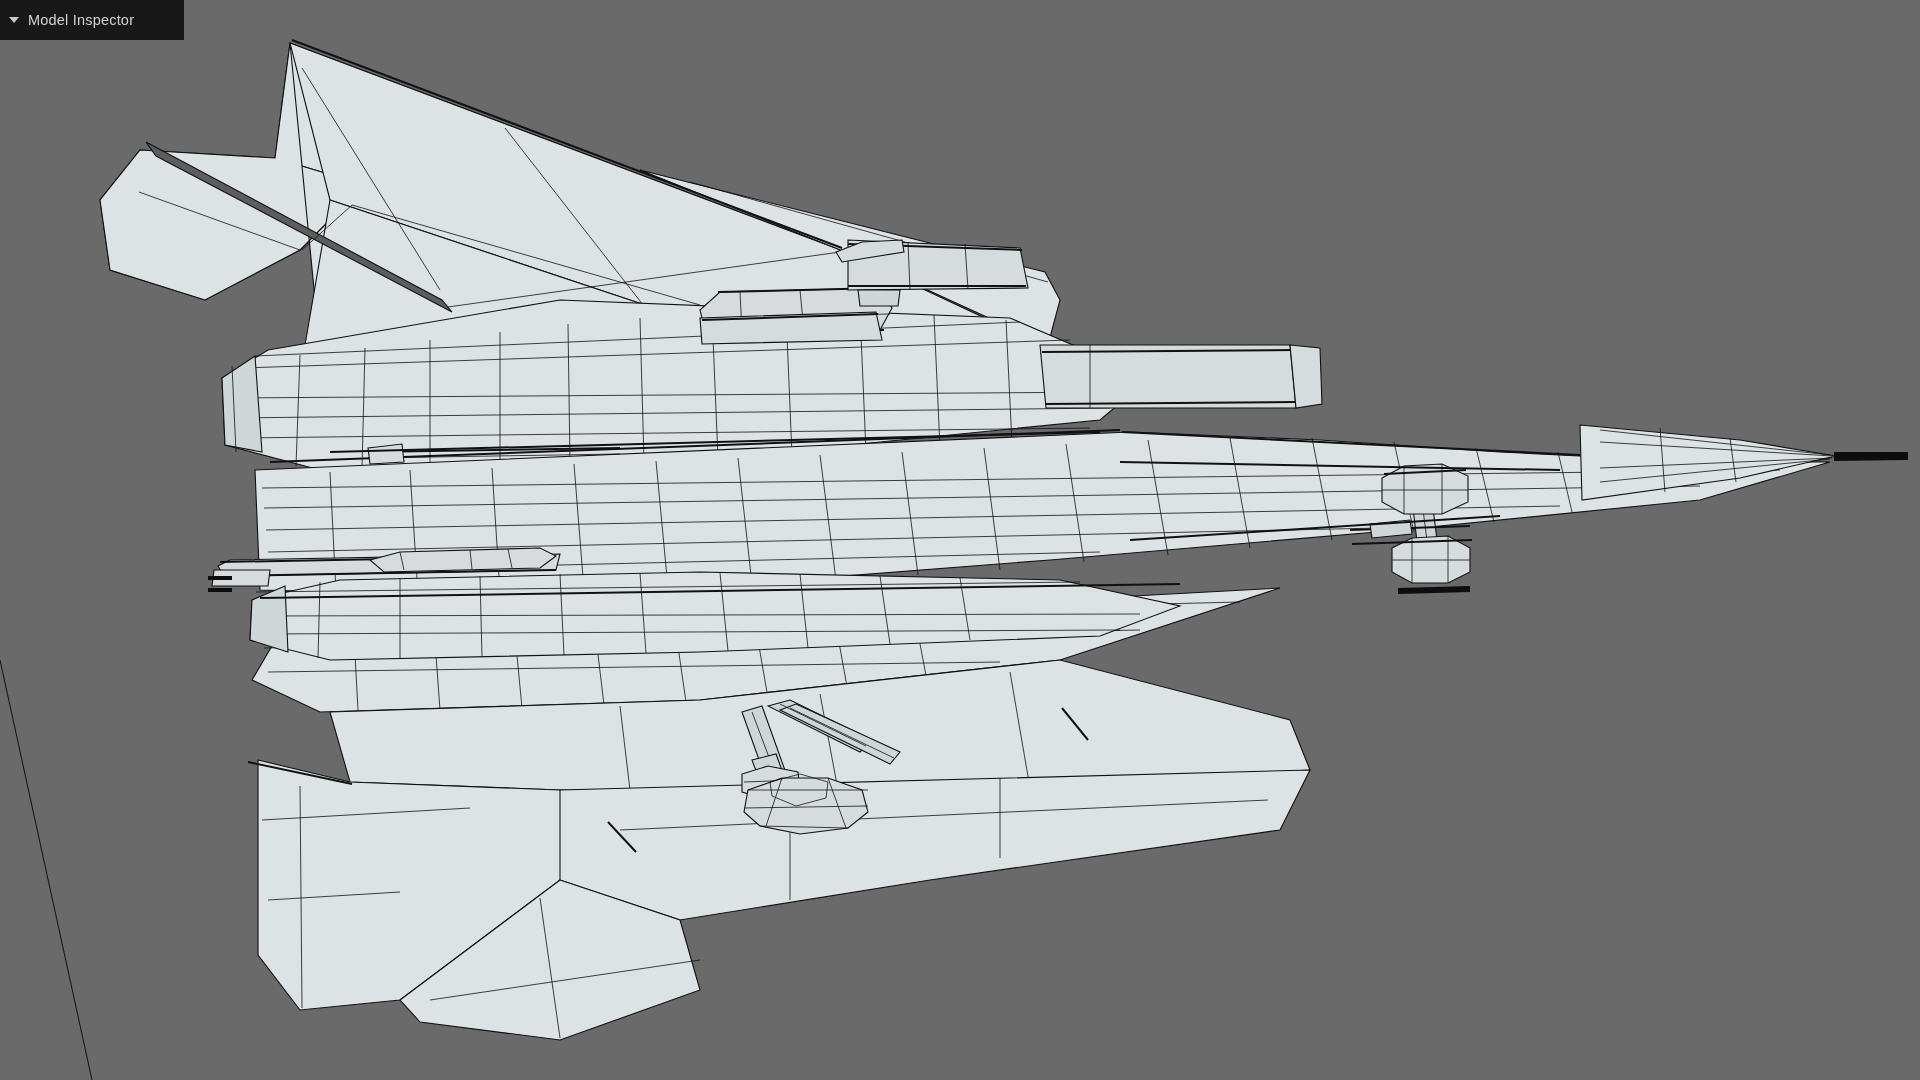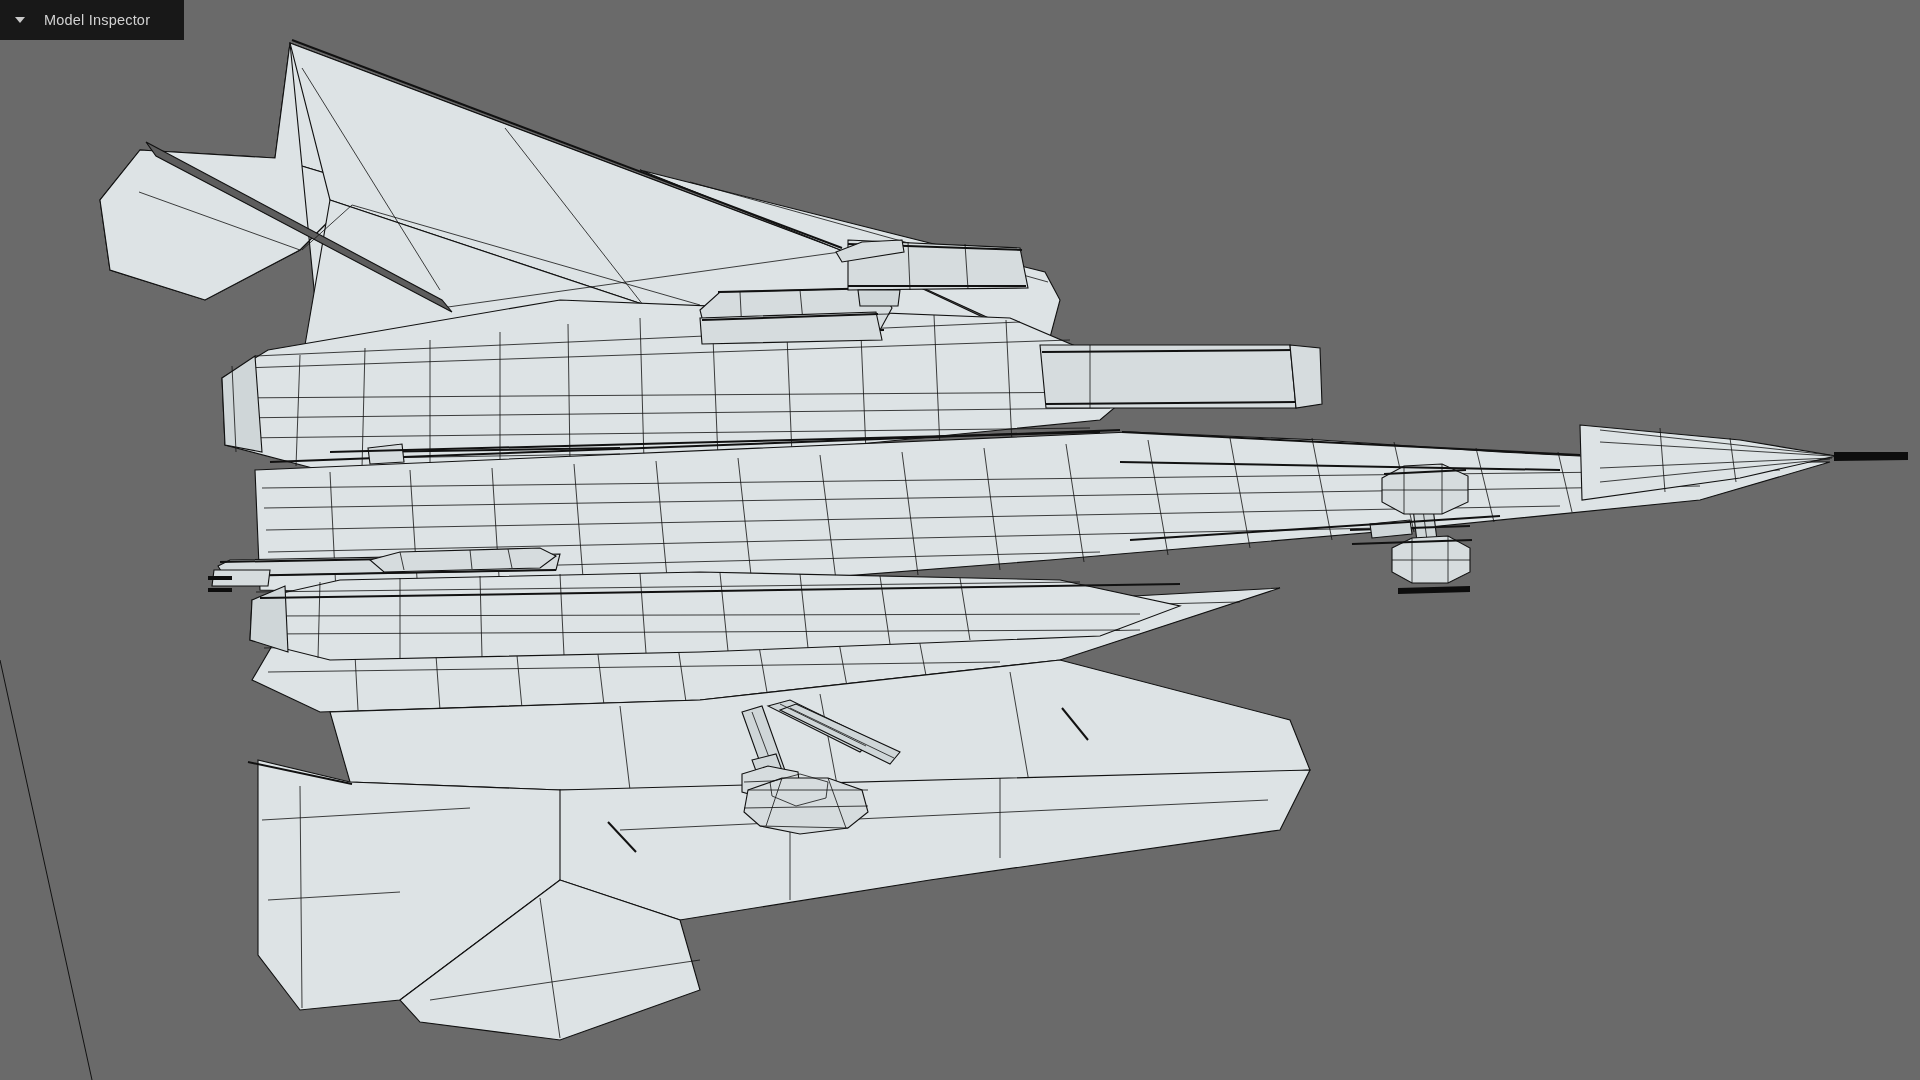--- a/index.html
+++ b/index.html
@@ -28,10 +28,9 @@
     width:184px; height:40px;
     background:#181818;
     display:flex; align-items:center;
-    padding-left:15px;
+    padding-left:9px;
     user-select:none;
     z-index:20;
-    gap:10px;
   }
   #panel-model-inspector .tri{
     width:0; height:0;

